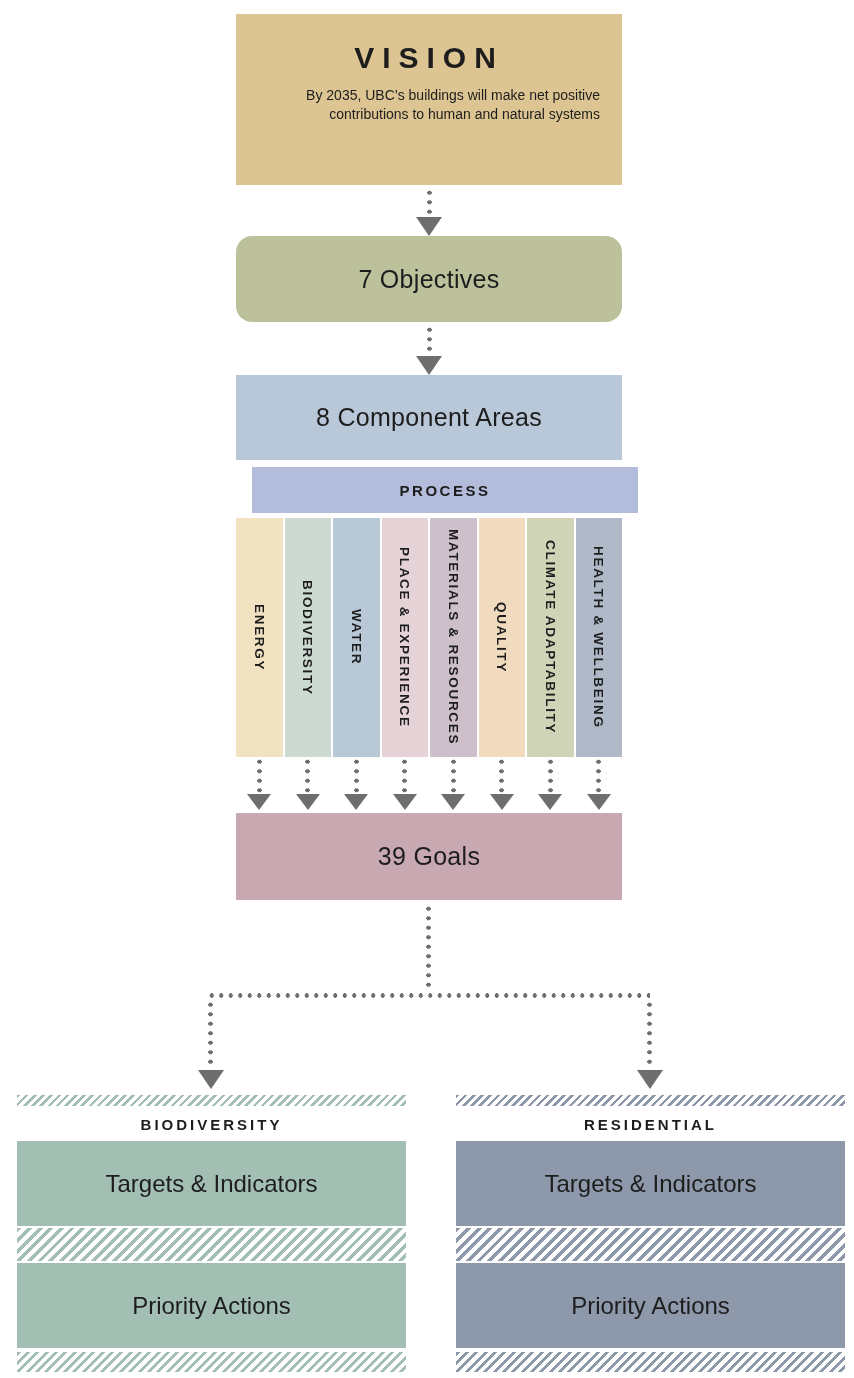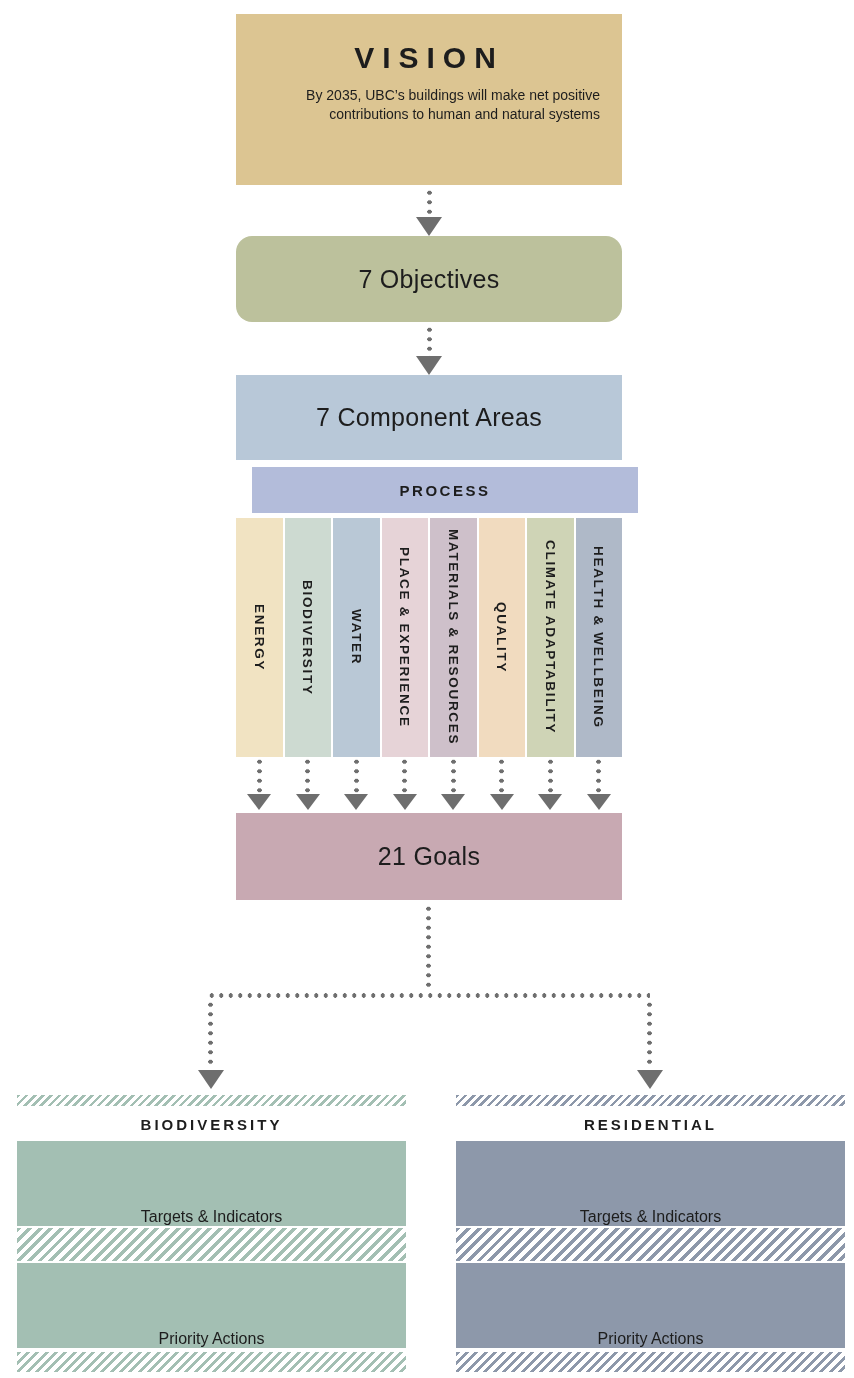--- a/index.html
+++ b/index.html
@@ -76,7 +76,7 @@
   </div>
 
   <div class="abs box" style="left: 236px; top: 375px; width: 386px; height: 85px; background-color: rgb(184, 200, 216);">
-    <span class="big-label">7 Component Areas</span>
+    <span class="big-label">8 Component Areas</span>
   </div>
 
   <div class="abs process-bar" style="left: 252px; top: 467px; width: 386px; height: 46px; background-color: rgb(179, 188, 218);">

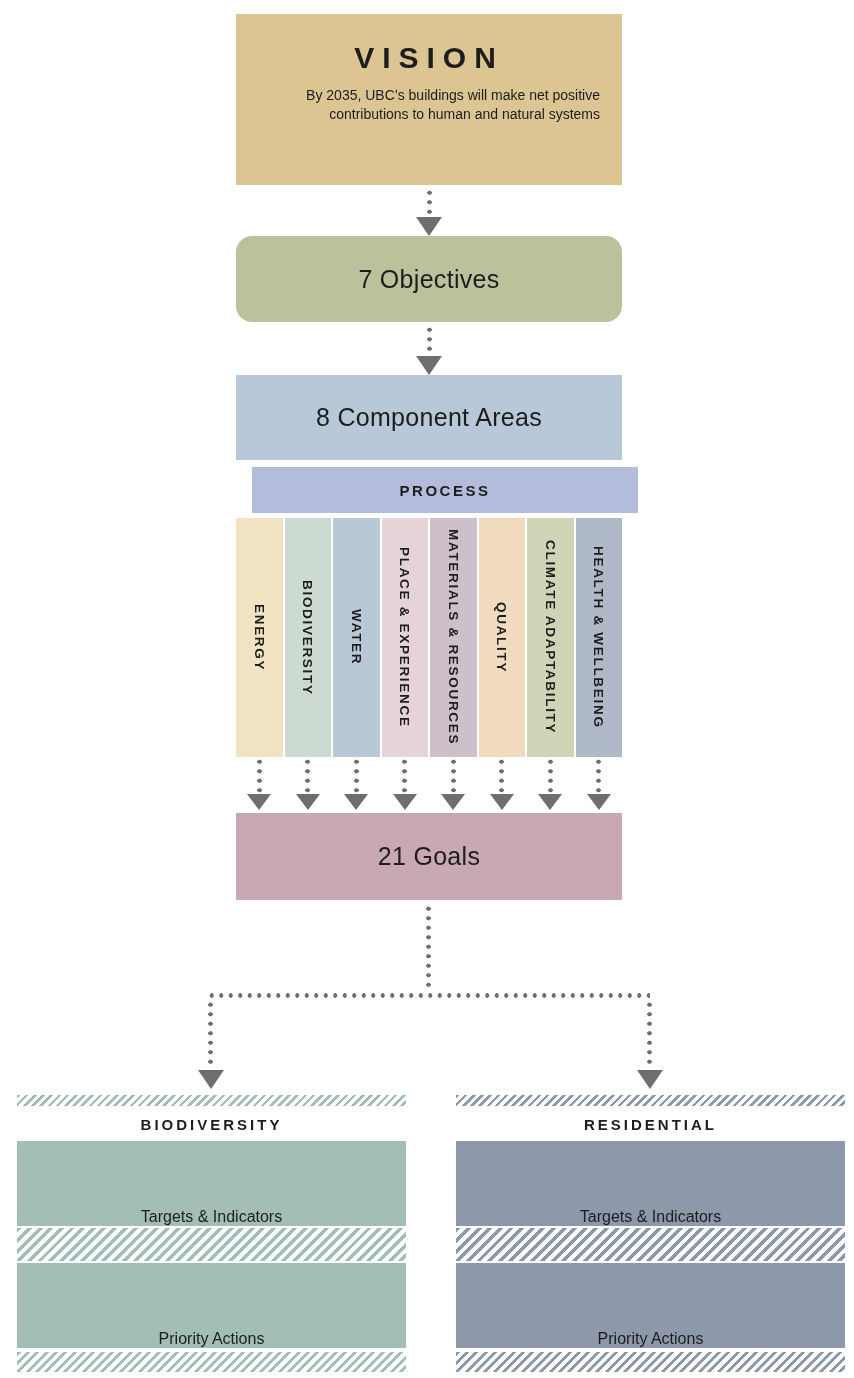--- a/index.html
+++ b/index.html
@@ -146,7 +146,7 @@
   </div>
 
   <div class="abs box" style="left: 236px; top: 813px; width: 386px; height: 87px; background-color: rgb(200, 169, 178);">
-    <span class="big-label">21 Goals</span>
+    <span class="big-label">39 Goals</span>
   </div>
 
   <div class="abs vdots" style="left:424px;top:904px;height:86px;"></div>

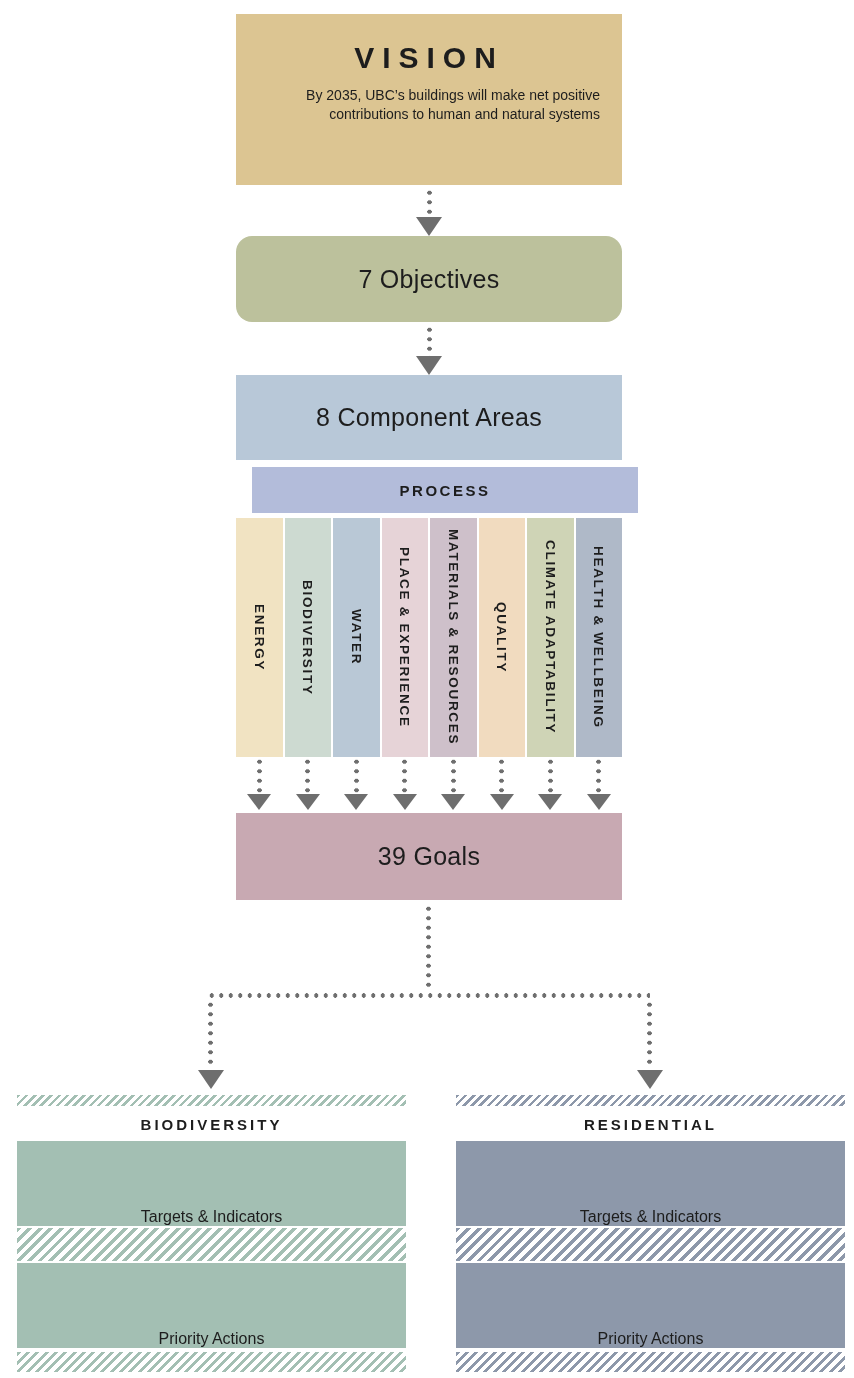--- a/index.html
+++ b/index.html
@@ -47,7 +47,7 @@
   .hatch.bot{top:257px;height:20px;background:repeating-linear-gradient(135deg,var(--sc) 0 3px,rgba(0,0,0,0) 3px 6.6px);}
   .stream-label{top:11px;height:36px;display:flex;align-items:center;justify-content:center;
     font-size:15px;font-weight:700;letter-spacing:3px;}
-  .sbox{display:flex;align-items:flex-end;justify-content:center;font-size:16px;}
+  .sbox{display:flex;align-items:center;justify-content:center;font-size:24px;}
   .sbox.targets{top:46px;height:85px;}
   .sbox.priority{top:168px;height:85px;}
 </style>

